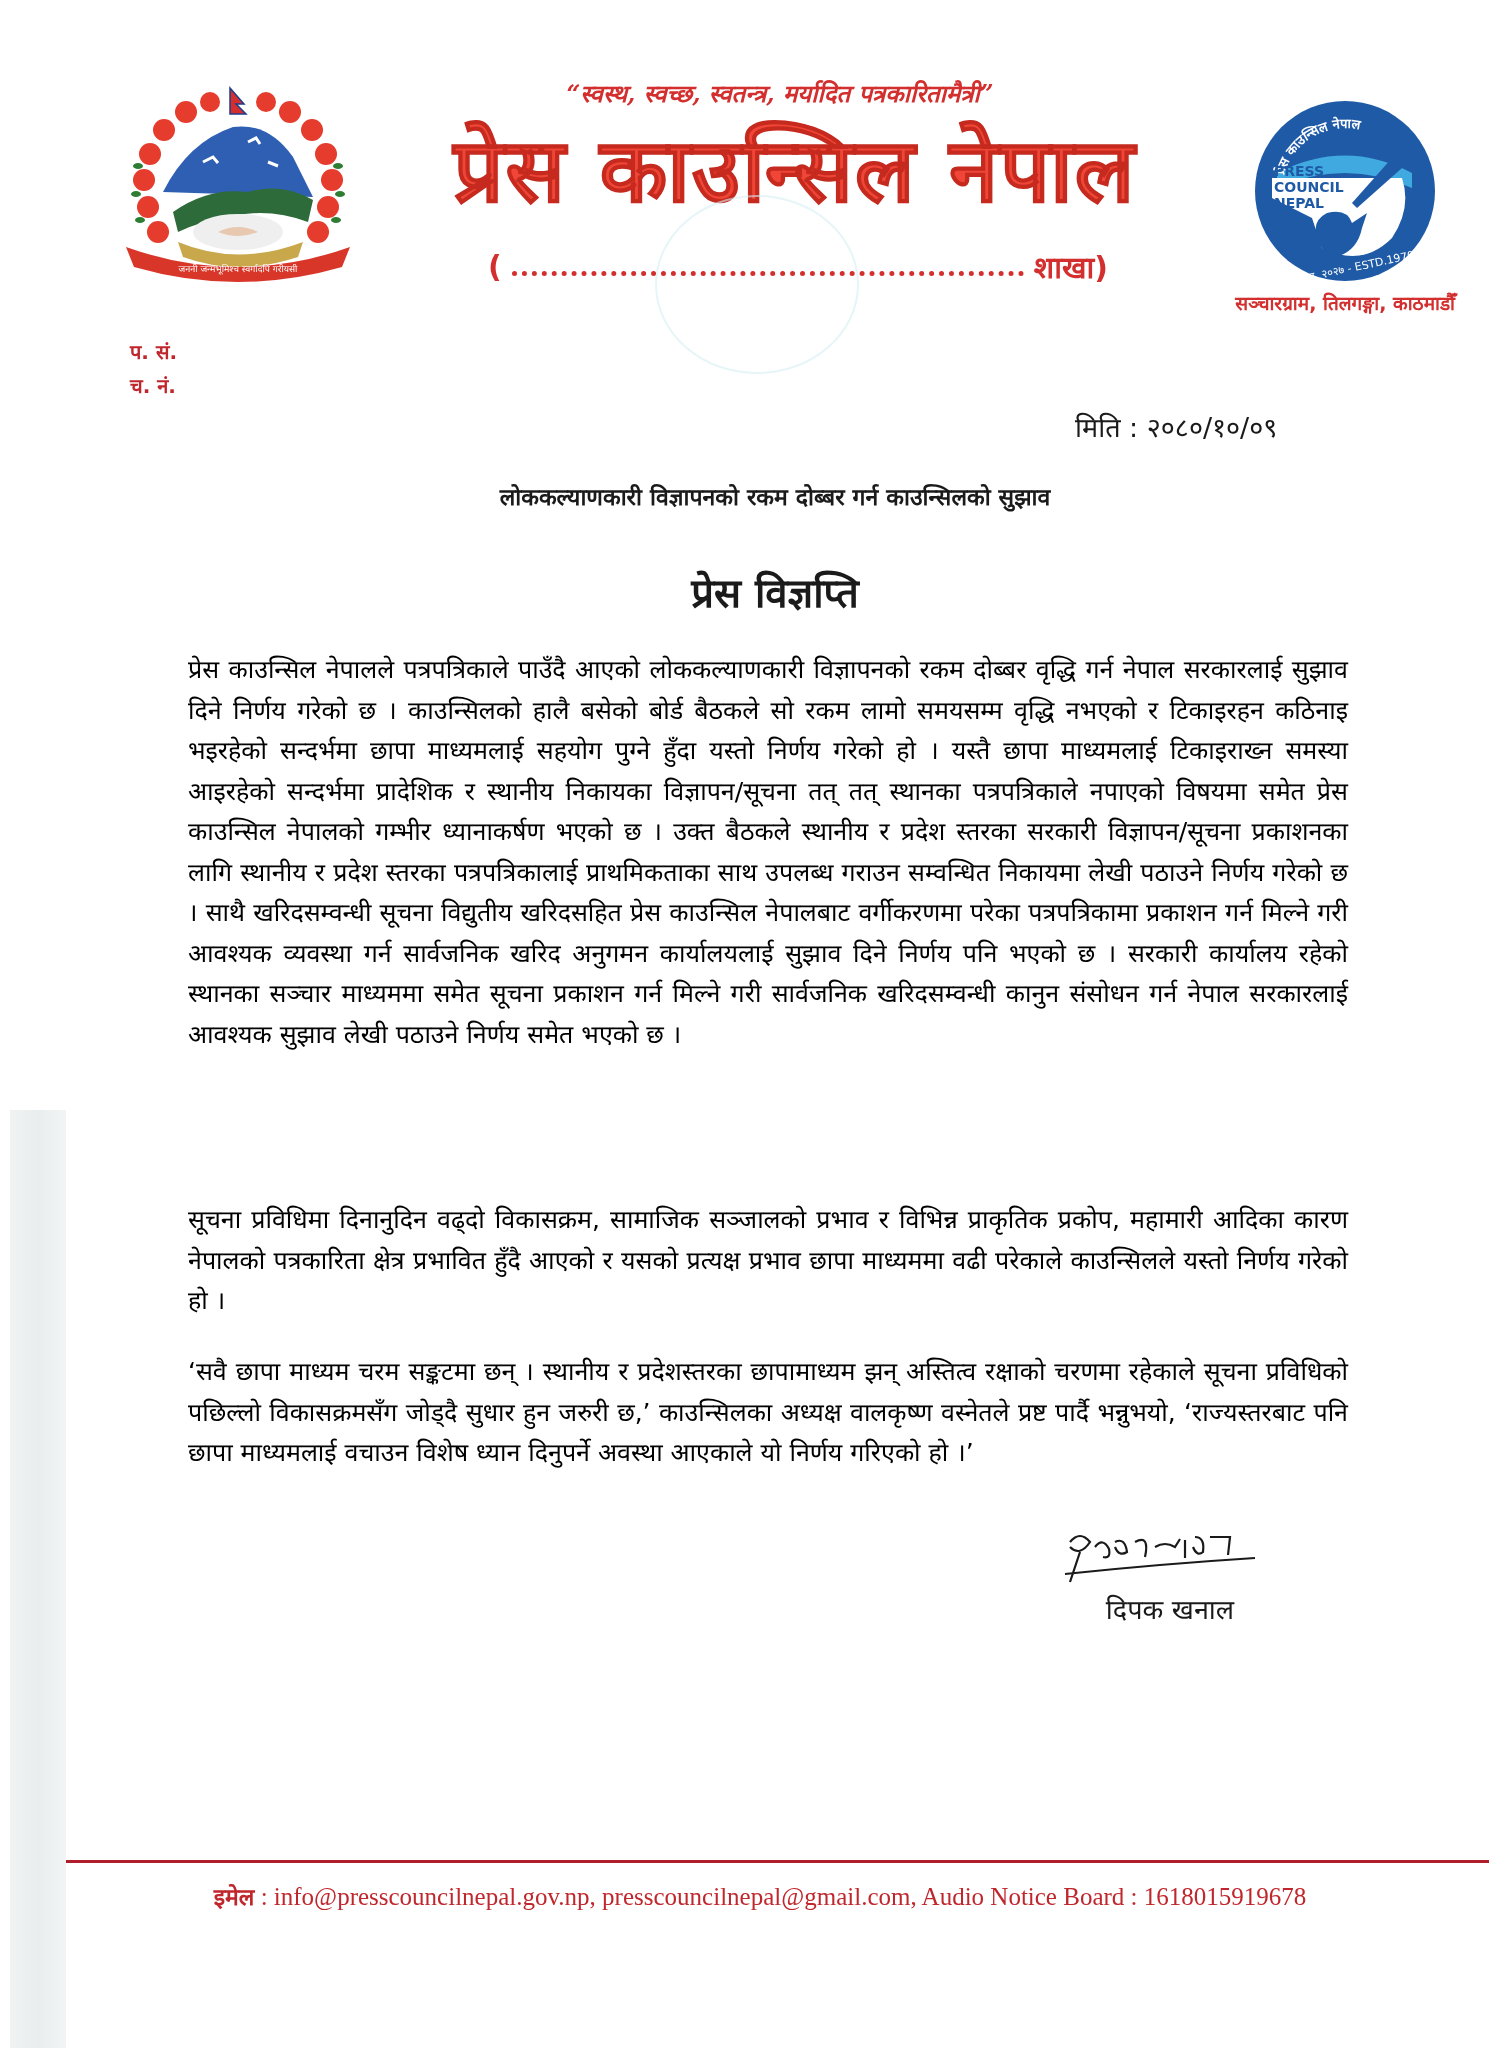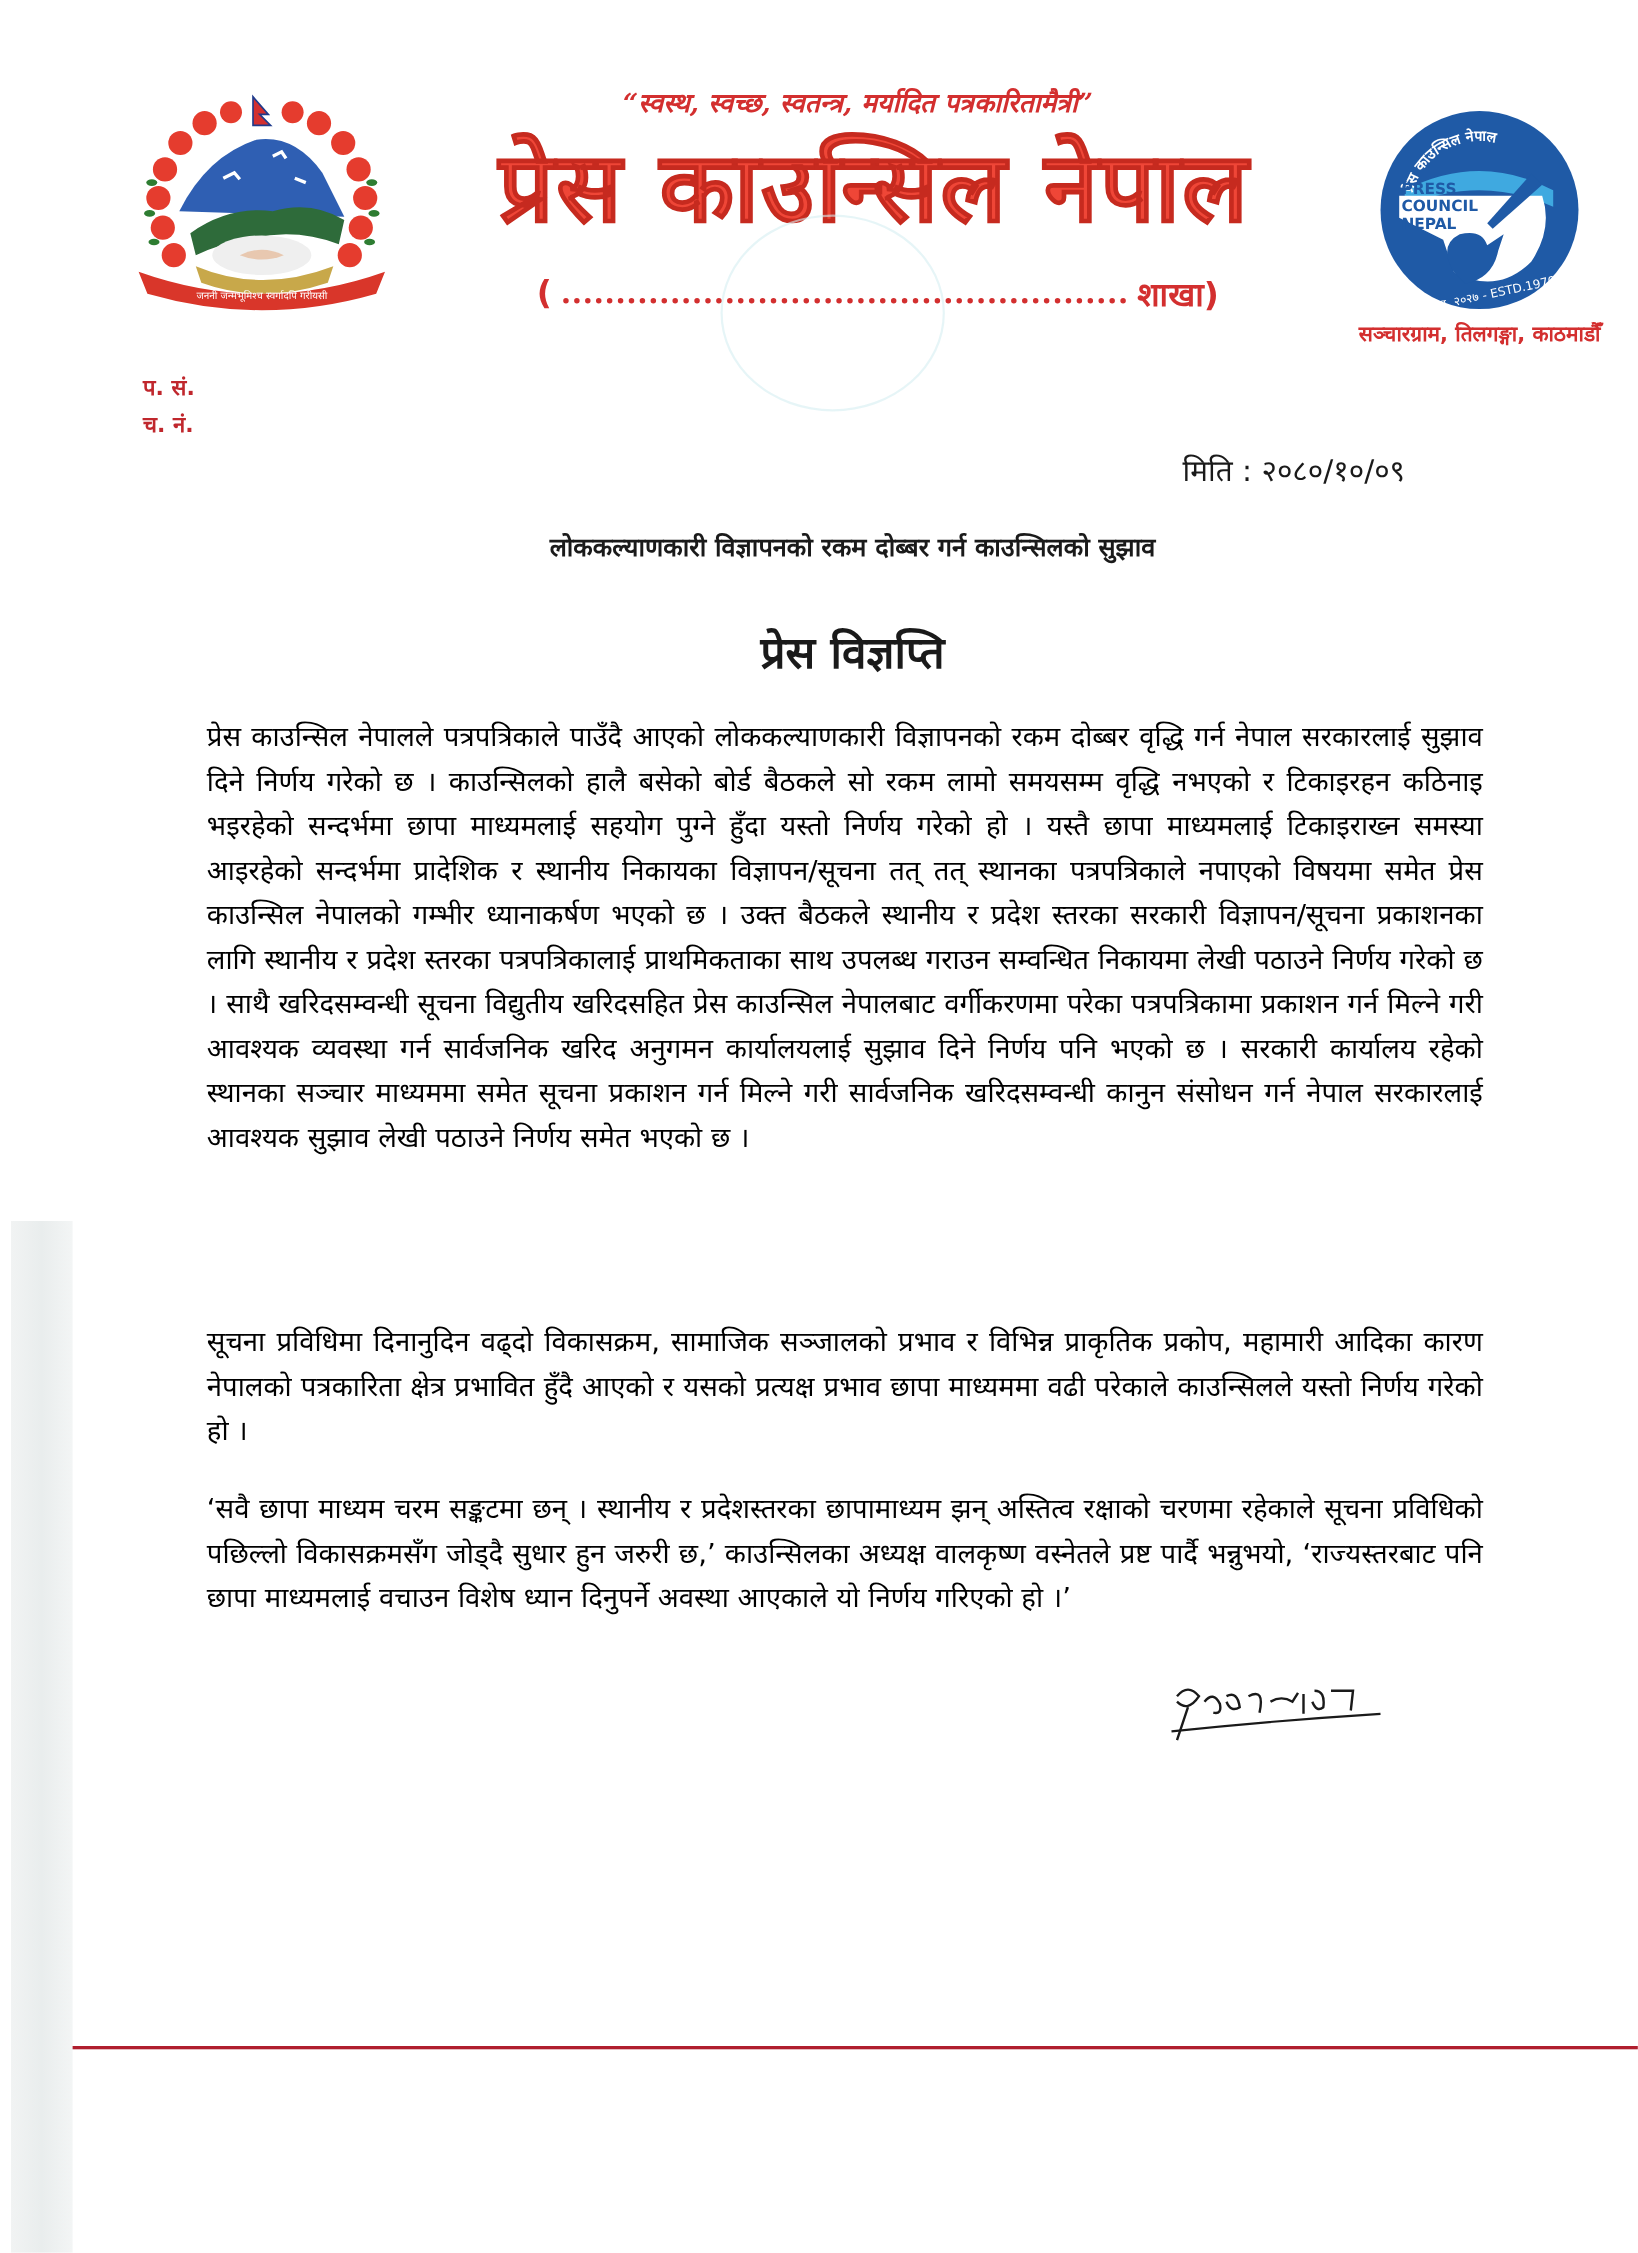--- a/index.html
+++ b/index.html
@@ -163,6 +163,7 @@
   <path d="M15,52 Q110,42 205,36" stroke="#1a1a1a" stroke-width="2" fill="none"></path>
 </svg>
 <div class="signer">
+  <div class="name">दिपक खनाल</div>
 </div>
 
 <div class="footer-line"></div>

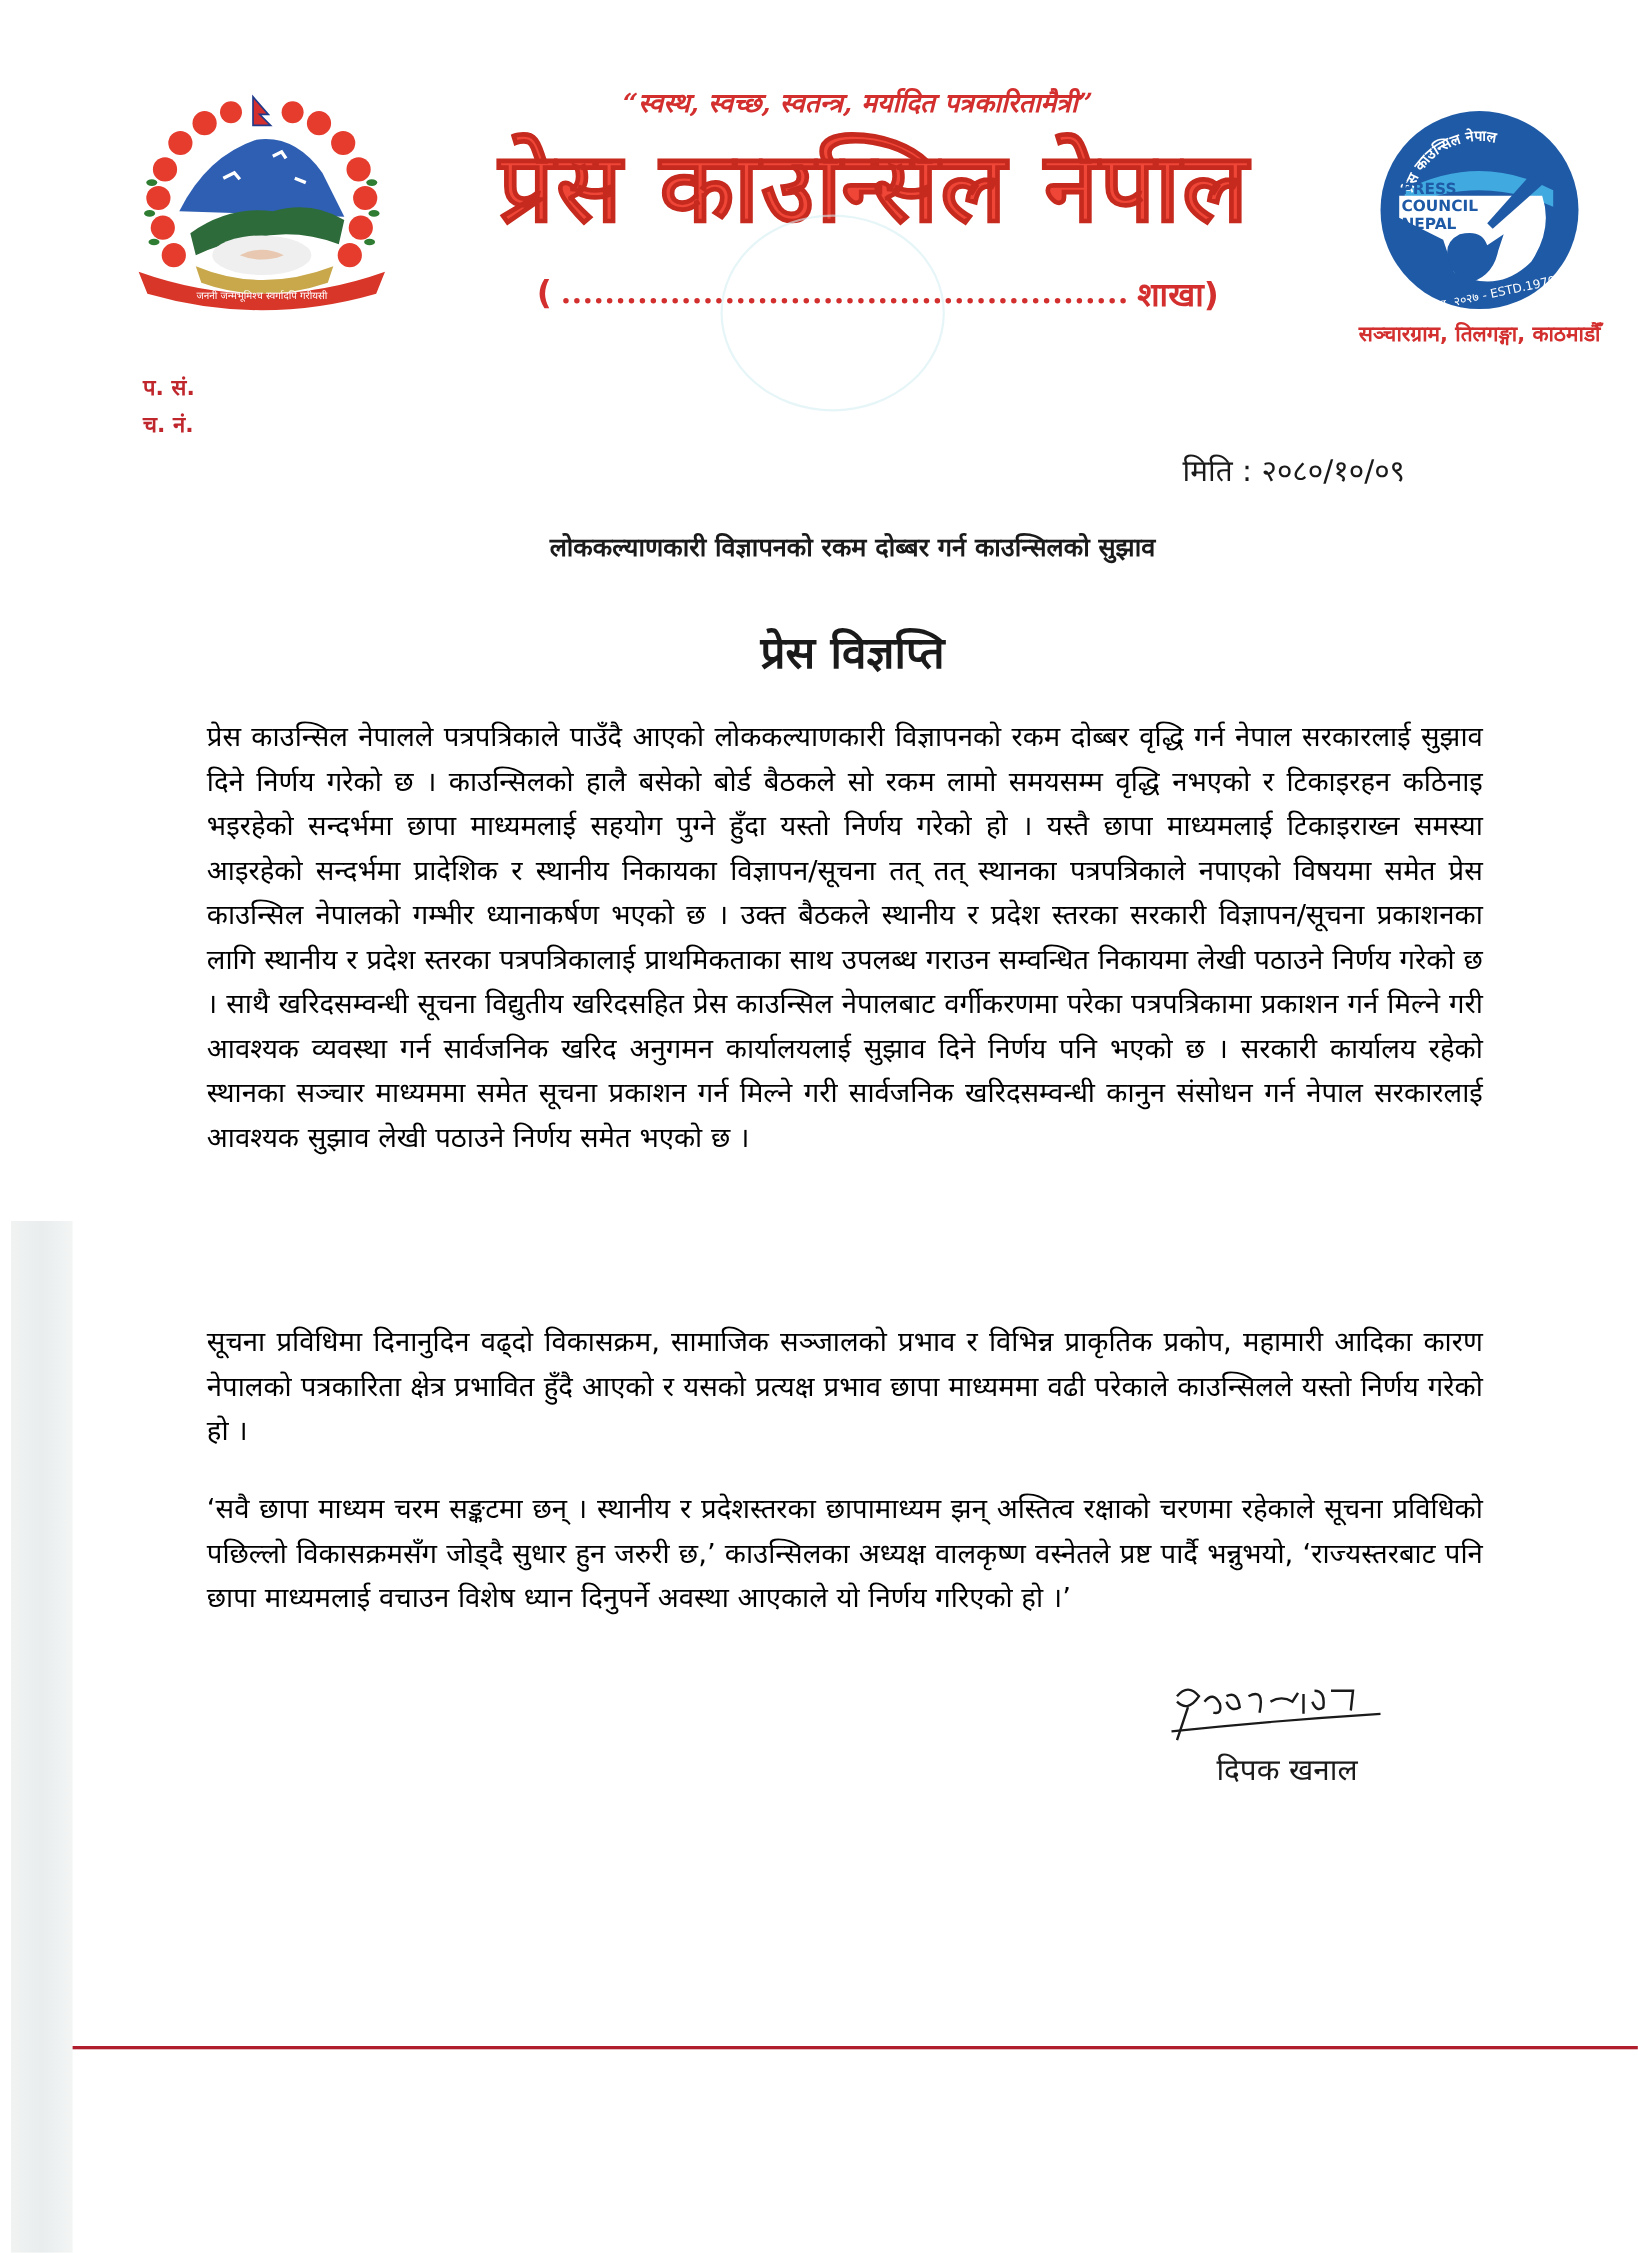--- a/index.html
+++ b/index.html
@@ -168,6 +168,9 @@
 
 <div class="footer-line"></div>
 <div class="footer">
+  <div>
+    <span class="dev">इमेल</span><span class="latin"> : info@presscouncilnepal.gov.np, presscouncilnepal@gmail.com, Audio Notice Board : 1618015919678</span>
+  </div>
 </div>
 
 </body></html>

